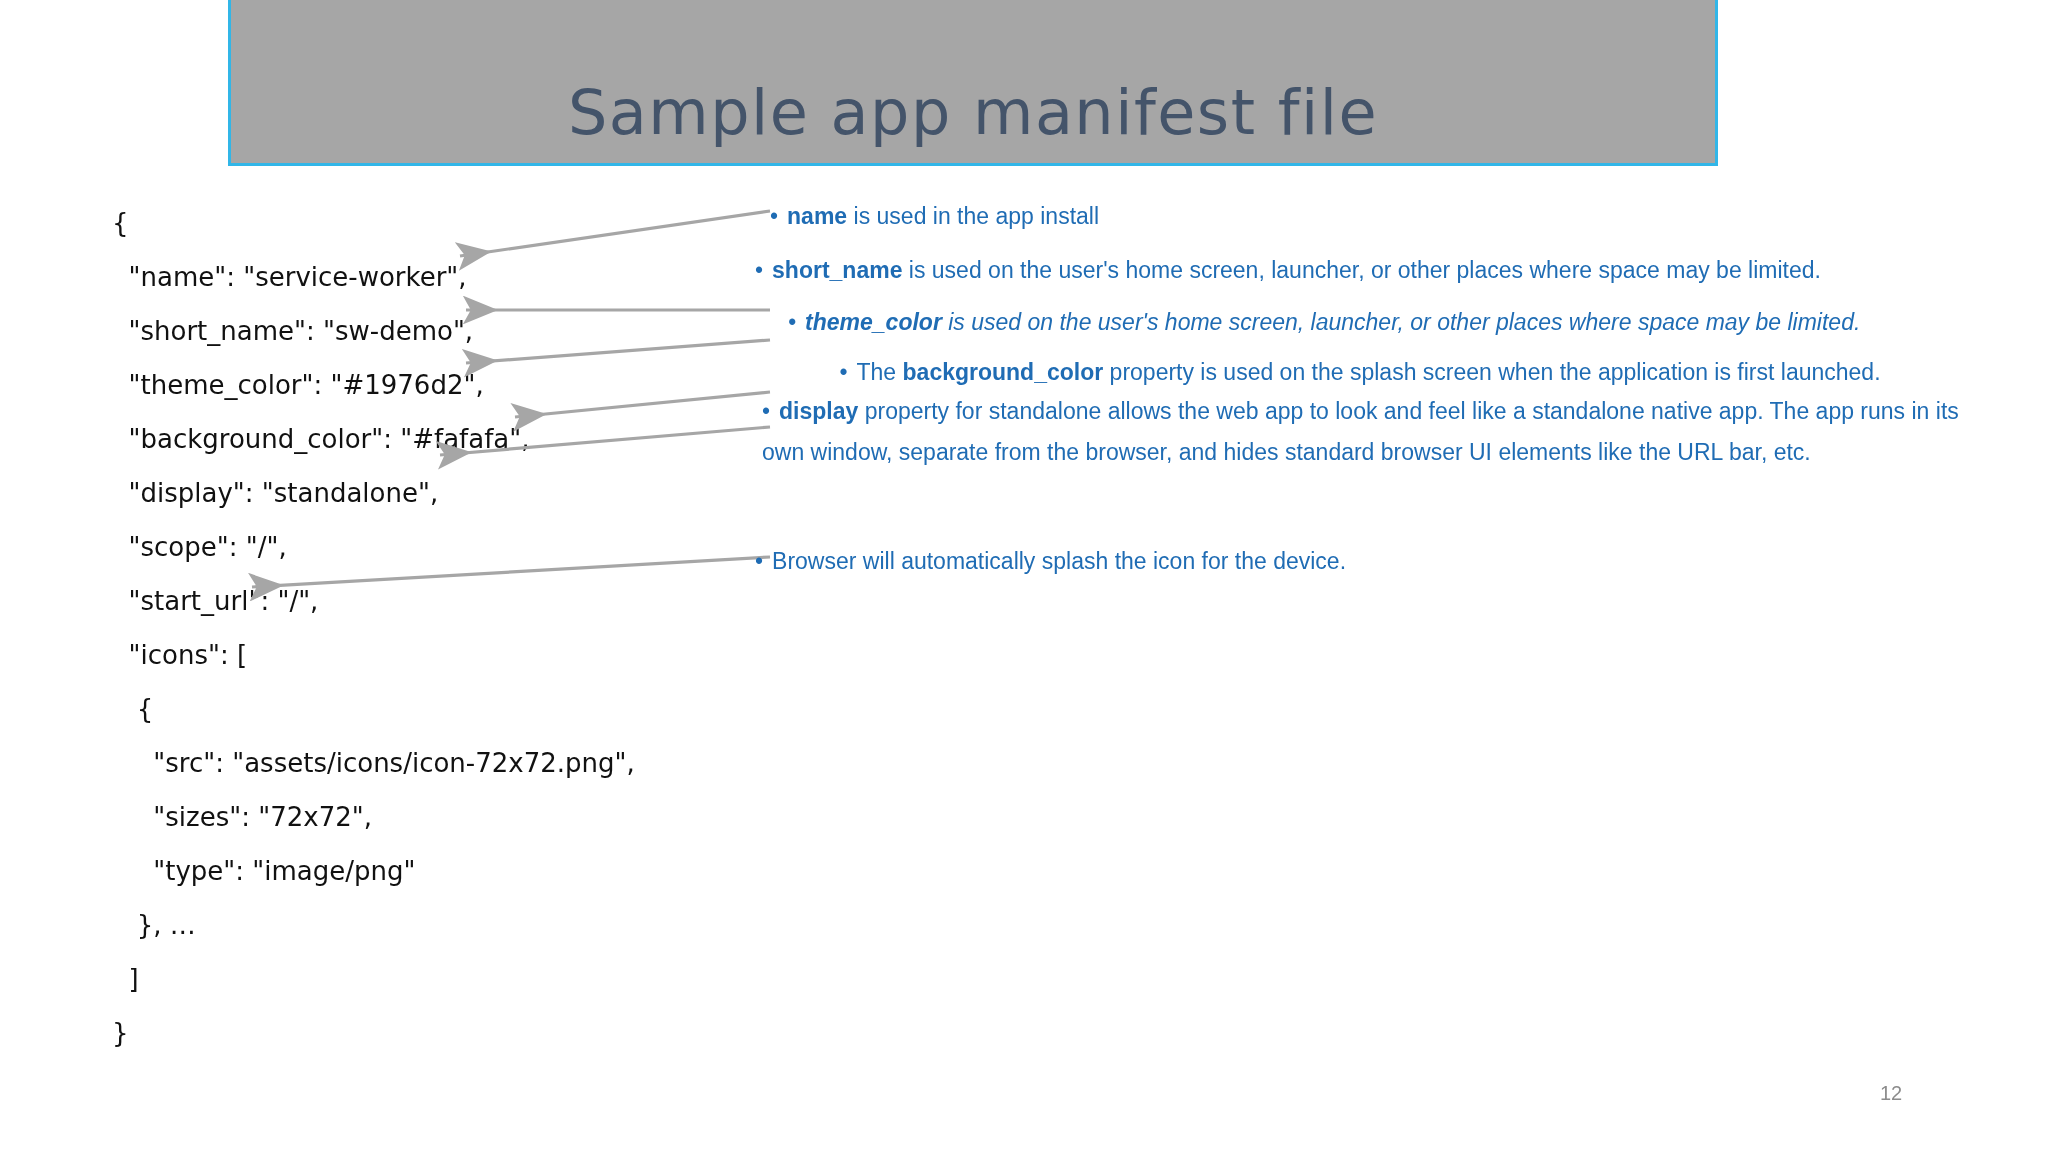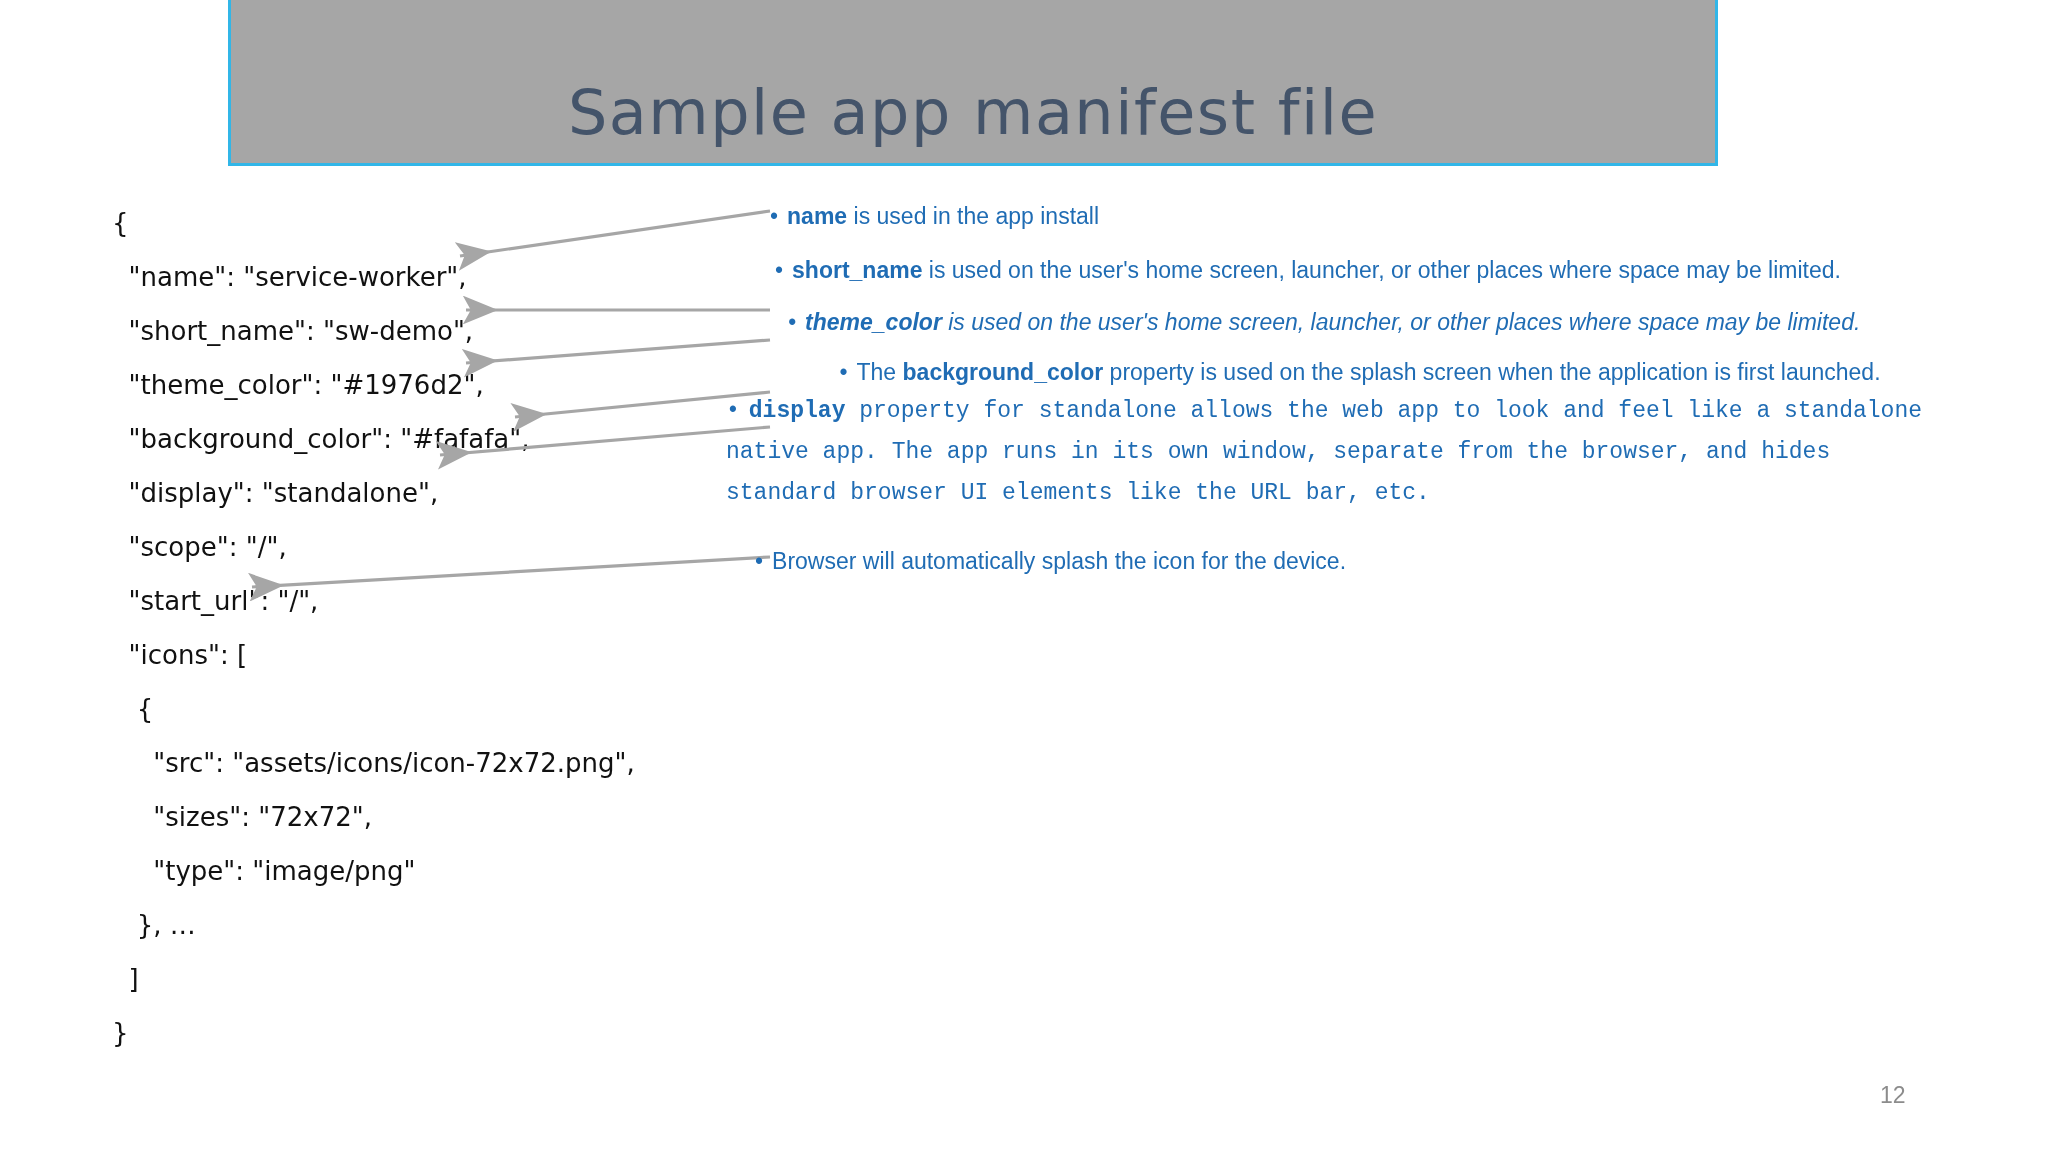--- a/index.html
+++ b/index.html
@@ -70,7 +70,7 @@
   }
 
   #bullet-name      { left: 770px;  top: 196px;  width: 960px; }
-  #bullet-shortname { left: 755px;  top: 250px;  width: 1190px; margin-left: 20px; }
+  #bullet-shortname { left: 755px;  top: 250px;  width: 1190px; }
   #bullet-theme     { left: 788px;  top: 302px;  width: 1180px; font-style: italic; }
   #bullet-bgcolor   { left: 750px;  top: 352px;  width: 1220px; text-align: center; }
   #bullet-display   { left: 726px;  top: 391px;  width: 1200px; font-family: Liberation Mono, monospace; }

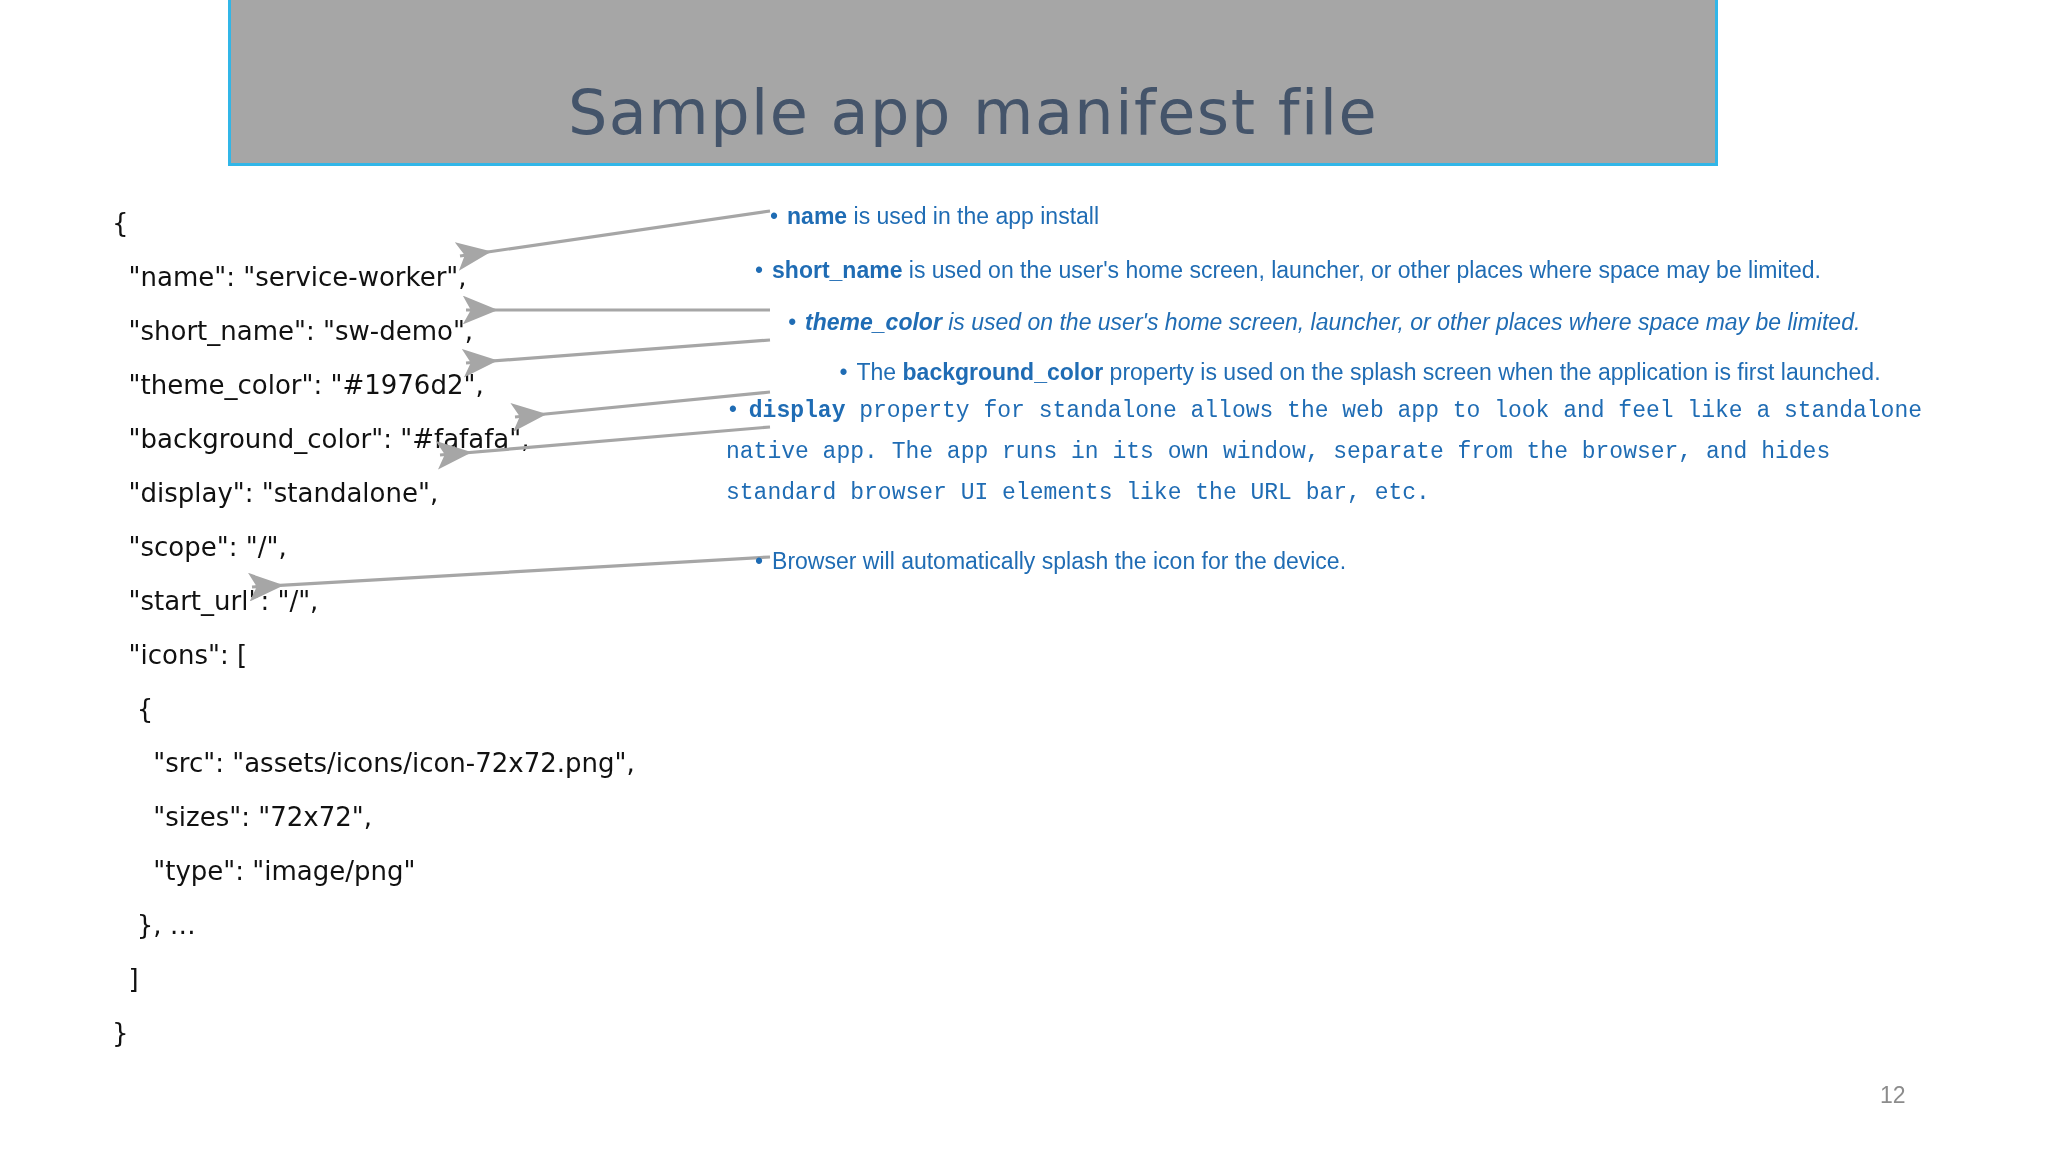--- a/index.html
+++ b/index.html
@@ -73,7 +73,7 @@
   #bullet-shortname { left: 755px;  top: 250px;  width: 1190px; }
   #bullet-theme     { left: 788px;  top: 302px;  width: 1180px; font-style: italic; }
   #bullet-bgcolor   { left: 750px;  top: 352px;  width: 1220px; text-align: center; }
-  #bullet-display   { left: 726px;  top: 391px;  width: 1200px; font-family: Liberation Mono, monospace; }
+  #bullet-display   { left: 762px;  top: 391px;  width: 1200px; }
   #bullet-iconscale { left: 755px;  top: 541px;  width: 1000px; }
 
   

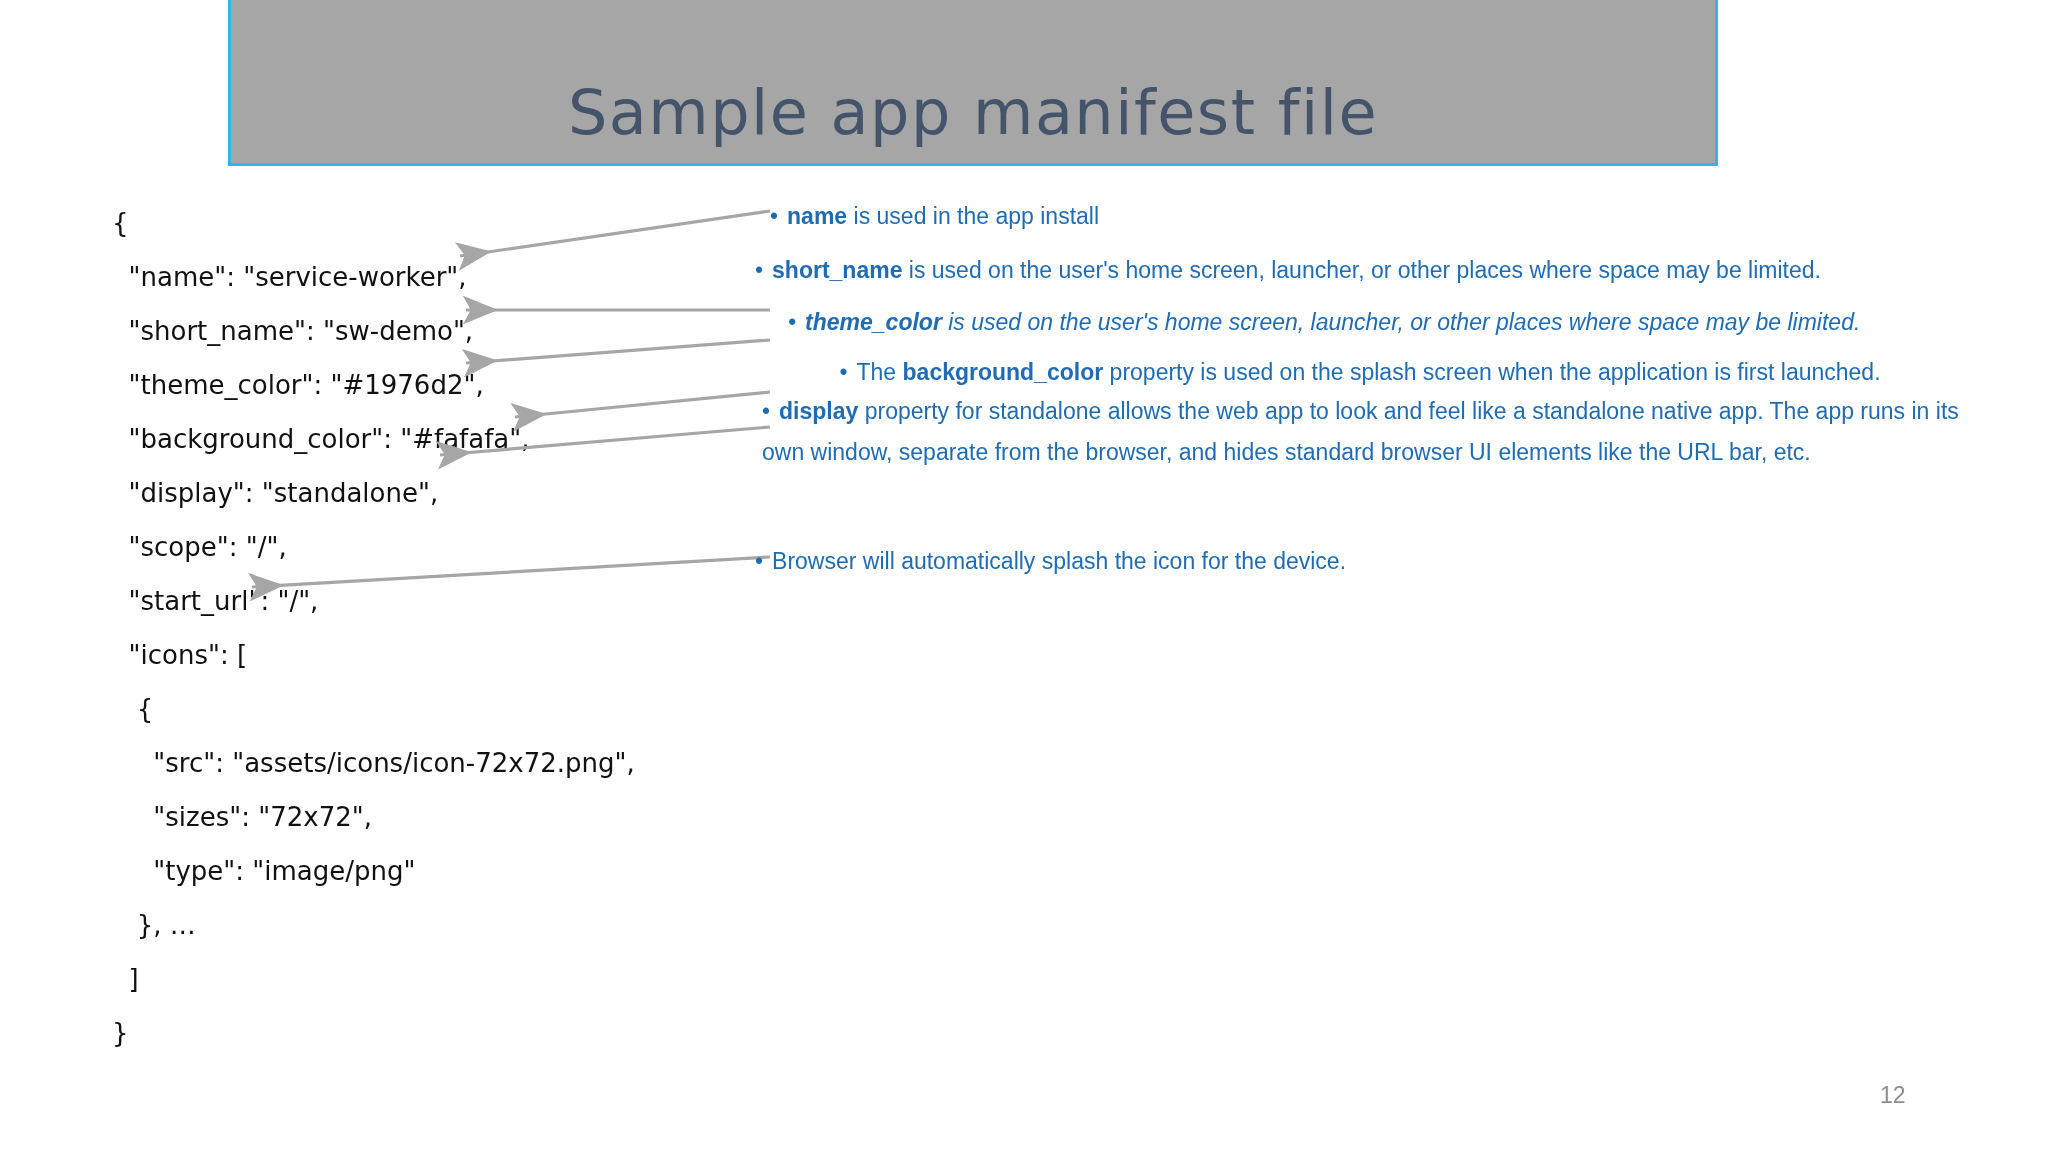--- a/index.html
+++ b/index.html
@@ -91,7 +91,7 @@
     left: 1880px;
     top: 1082px;
     font-family: "Liberation Sans", sans-serif;
-    font-size: 23px;
+    font-size: 20px;
     color: #8c8c8c;
   }
 </style>

